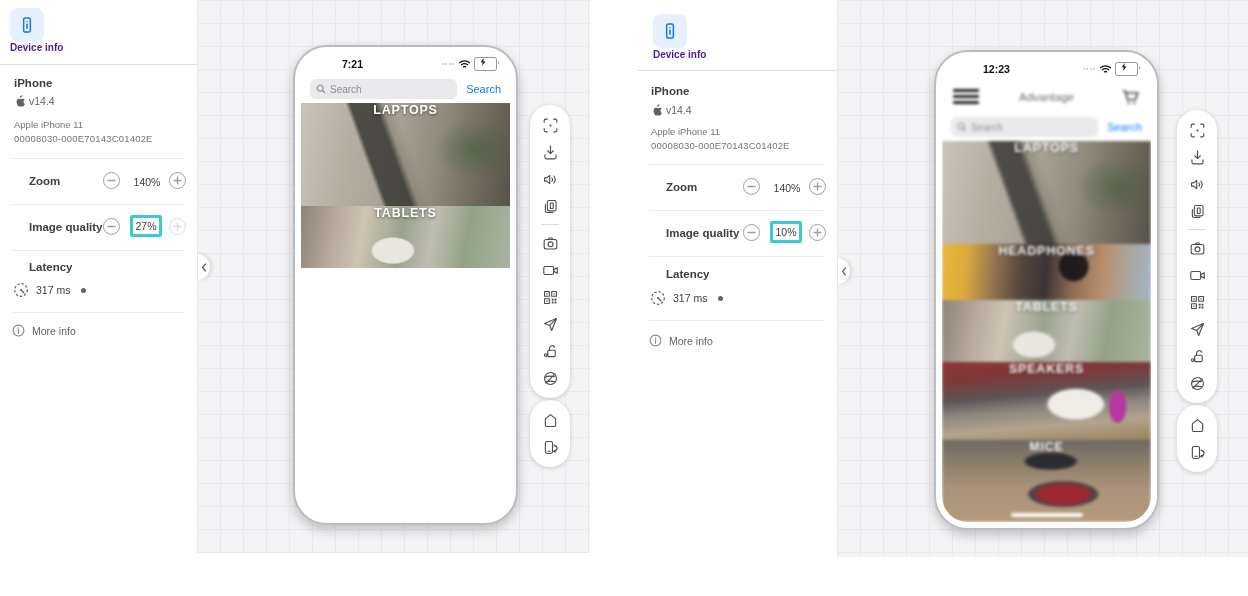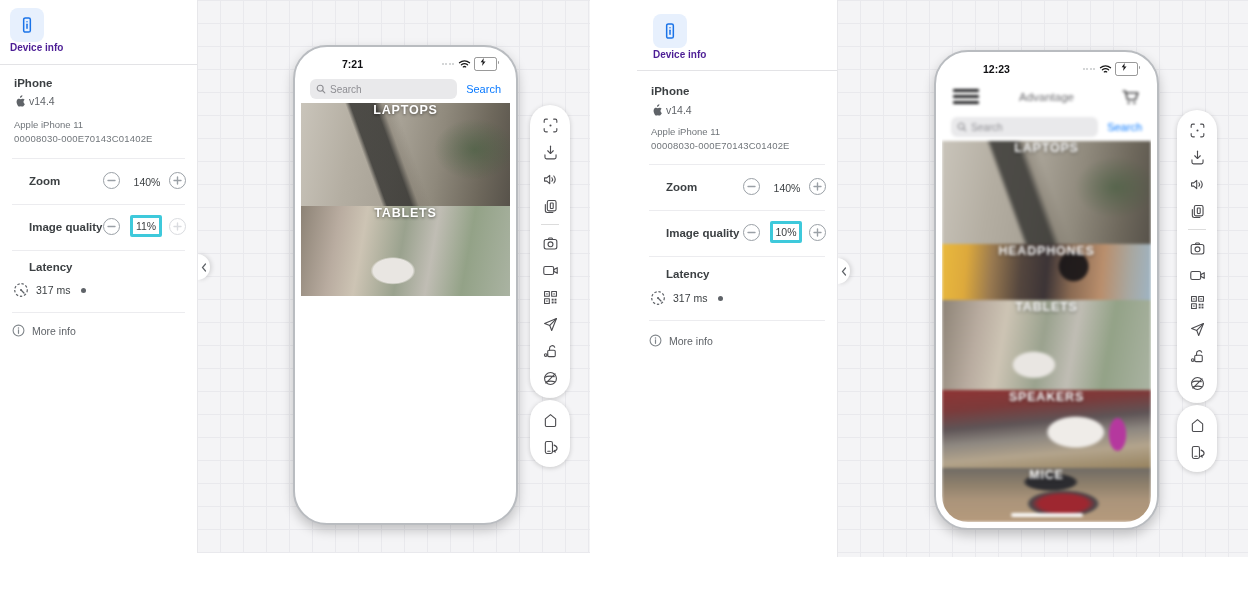--- a/index.html
+++ b/index.html
@@ -95,7 +95,7 @@
   .t-headphones{height:56px;background:
     radial-gradient(circle 24px at 63% 40%, rgba(24,21,23,.92) 0 58%, transparent 66%),
     linear-gradient(95deg,#e9b93e 0%,#dda93c 12%,#9a7a50 24%,#54463e 38%,#3c3436 50%,#8a6a52 62%,#b98e6c 76%,#a8a7a0 89%,#9eb4c4 100%);}
-  .t-tablets{height:90px;background:
+  .t-tablets{height:62px;background:
     radial-gradient(ellipse 34px 21px at 44% 72%, #e9e6e2 0 58%, transparent 66%),
     linear-gradient(100deg,#8d8376 0%,#b9aca0 18%,#cdc4b4 30%,#9aa28e 48%,#c0bdb4 62%,#93a287 78%,#aab3a2 100%);}
   .t-speakers{height:78px;background:

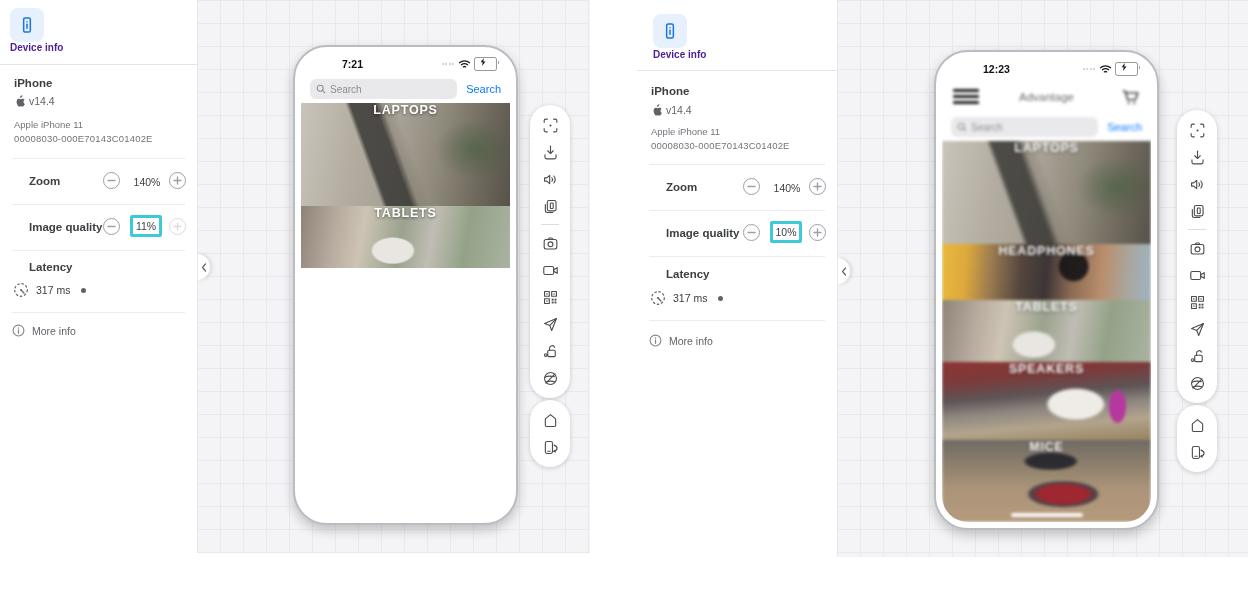--- a/index.html
+++ b/index.html
@@ -184,7 +184,7 @@
         </svg>
     </div>
     <div class="q-box" style="left:130px;top:215px">
-      <span>11%</span>
+      <span>27%</span>
     </div>
     <div class="circle-btn disabled" style="left:169px;top:218px">
       <svg width="9" height="9" viewBox="0 0 9 9">

